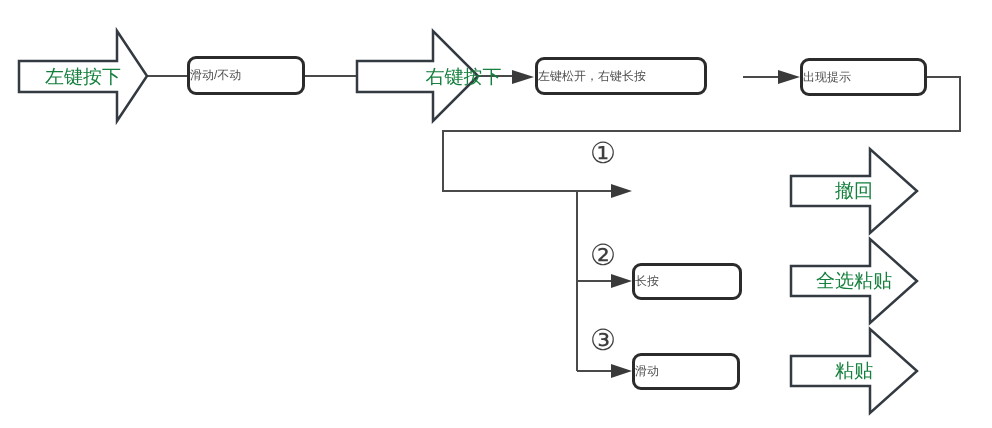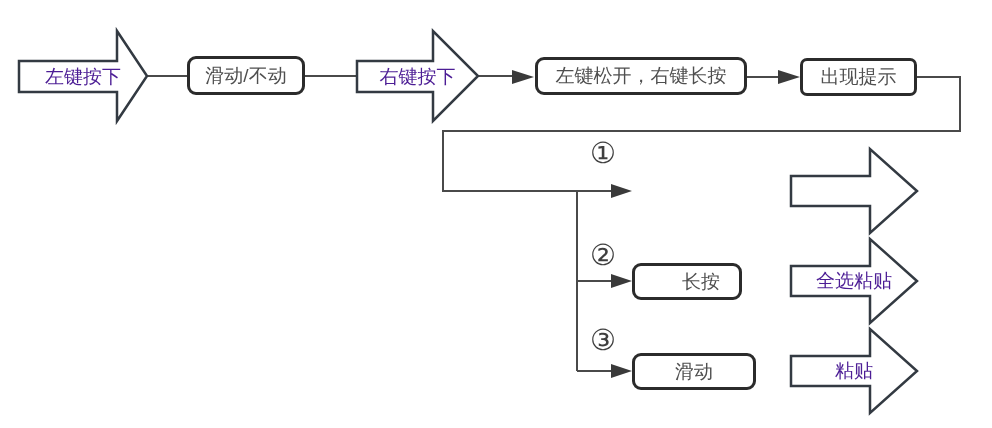--- a/index.html
+++ b/index.html
@@ -16,7 +16,7 @@
   }
   .atext {
     position:absolute; display:flex; align-items:center; justify-content:center;
-    font-size:19px; color:#4c1d95; white-space:nowrap; pointer-events:none;
+    font-size:19px; color:#15803d; white-space:nowrap; pointer-events:none;
   }
   .cnum {
     position:absolute; width:32px; height:32px;

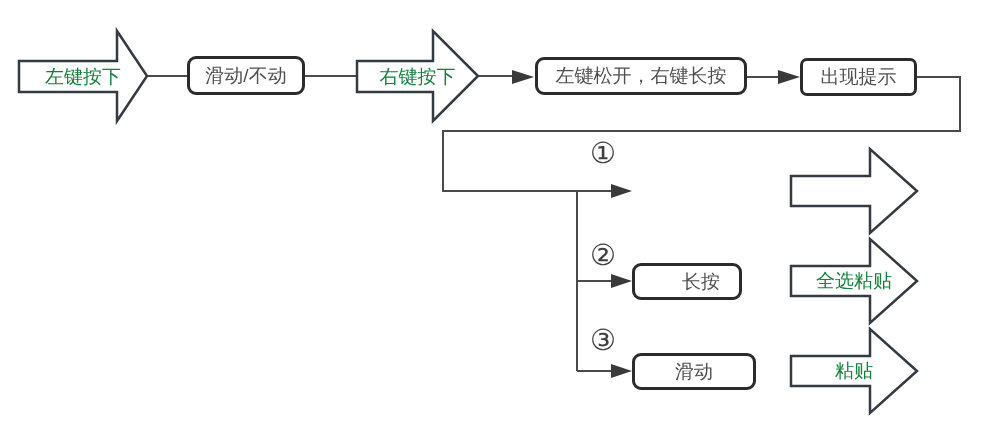--- a/index.html
+++ b/index.html
@@ -11,8 +11,8 @@
   .rbox {
     position:absolute; box-sizing:border-box;
     border:3px solid #2b2b2b; border-radius:9px; background:#ffffff;
-    display:flex; align-items:center; justify-content:center;
-    font-size:19px; color:#4f4f4f; white-space:nowrap;
+    display:flex; align-items:center; 
+    font-size:12px; color:#4f4f4f; white-space:nowrap;
   }
   .atext {
     position:absolute; display:flex; align-items:center; justify-content:center;

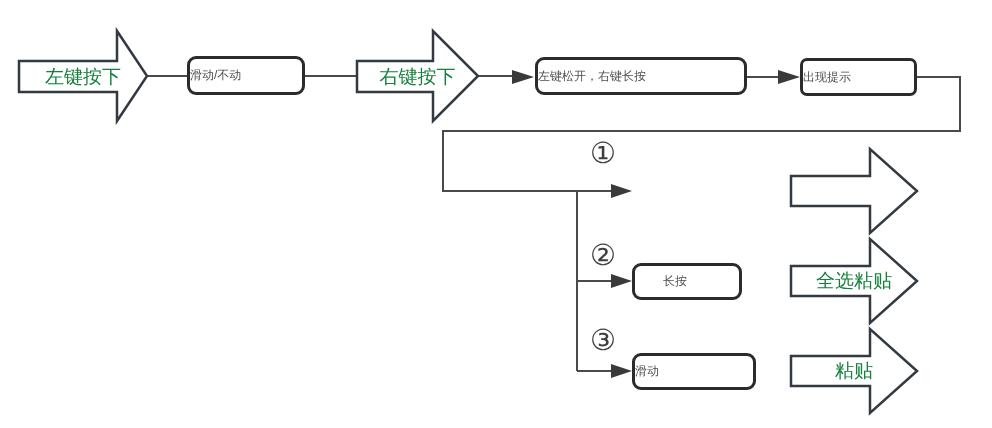--- a/index.html
+++ b/index.html
@@ -76,7 +76,7 @@
   </div>
 
   <div class="atext" style="left:19px; top:61px; width:128px; height:31px;">左键按下</div>
-  <div class="atext" style="left:357px; top:61px; width:121px; height:31px;">右键按下</div>
+  <div class="atext" style="left:357px; top:61px; width:121px; height:31px;padding-left:46px;">右键按下</div>
   <div class="atext" style="left:791px; top:356px; width:126px; height:30px;">粘贴</div>
   <div class="atext" style="left:791px; top:266px; width:126px; height:30px;">全选粘贴</div>
 

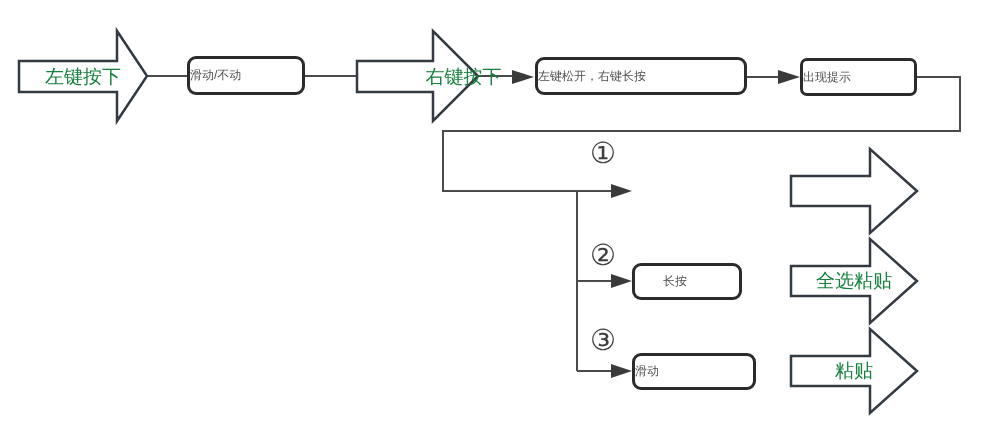--- a/index.html
+++ b/index.html
@@ -62,7 +62,7 @@
   <div class="rbox" style="left:187px; top:56px; width:118px; height:39px;">
     <span>滑动/不动</span>
   </div>
-  <div class="rbox" style="left:535px; top:57px; width:212px; height:38px;">
+  <div class="rbox" style="left:535px; top:57px; width:172px; height:38px;">
     <span>左键松开，右键长按</span>
   </div>
   <div class="rbox" style="left:800px; top:58px; width:117px; height:38px;border-radius:7px;">

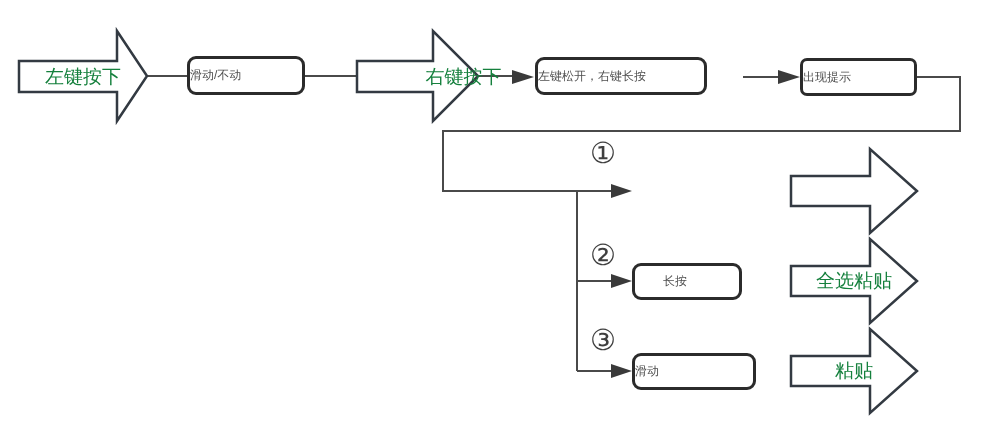--- a/index.html
+++ b/index.html
@@ -65,7 +65,7 @@
   <div class="rbox" style="left:535px; top:57px; width:172px; height:38px;">
     <span>左键松开，右键长按</span>
   </div>
-  <div class="rbox" style="left:800px; top:58px; width:117px; height:38px;border-radius:7px;">
+  <div class="rbox" style="left:800px; top:58px; width:127px; height:38px;">
     <span>出现提示</span>
   </div>
   <div class="rbox" style="left:632px; top:263px; width:110px; height:37px;padding-left:28px;">

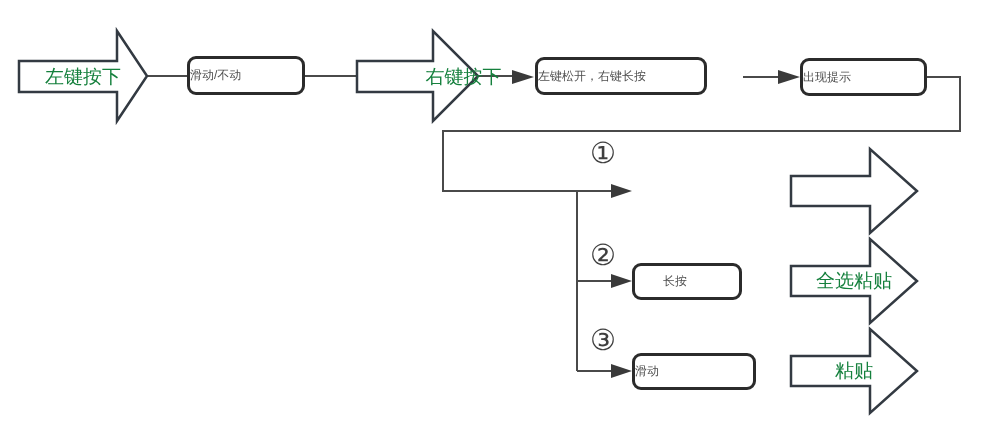--- a/index.html
+++ b/index.html
@@ -77,6 +77,7 @@
 
   <div class="atext" style="left:19px; top:61px; width:128px; height:31px;">左键按下</div>
   <div class="atext" style="left:357px; top:61px; width:121px; height:31px;padding-left:46px;">右键按下</div>
+  <div class="atext" style="left:791px; top:176px; width:126px; height:30px;">撤回</div>
   <div class="atext" style="left:791px; top:356px; width:126px; height:30px;">粘贴</div>
   <div class="atext" style="left:791px; top:266px; width:126px; height:30px;">全选粘贴</div>
 

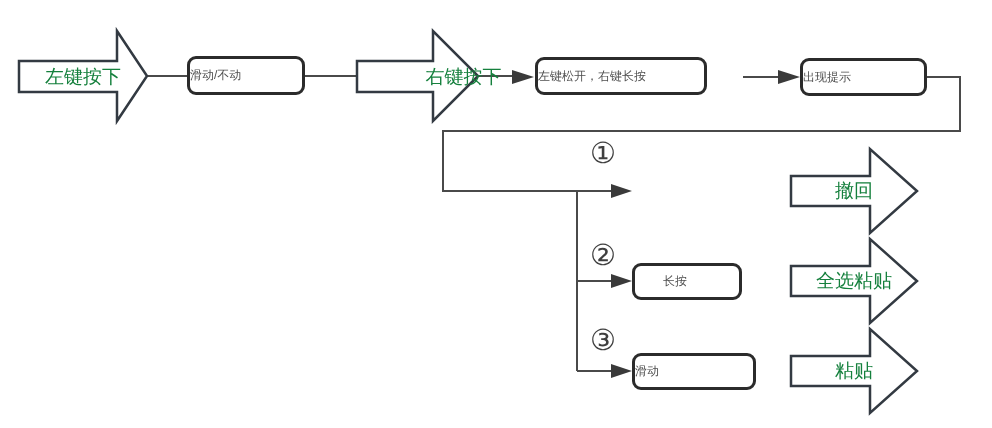--- a/index.html
+++ b/index.html
@@ -68,7 +68,7 @@
   <div class="rbox" style="left:800px; top:58px; width:127px; height:38px;">
     <span>出现提示</span>
   </div>
-  <div class="rbox" style="left:632px; top:263px; width:110px; height:37px;padding-left:28px;">
+  <div class="rbox" style="left:632px; top:263px; width:110px; height:37px;">
     <span>长按</span>
   </div>
   <div class="rbox" style="left:632px; top:353px; width:124px; height:37px;">

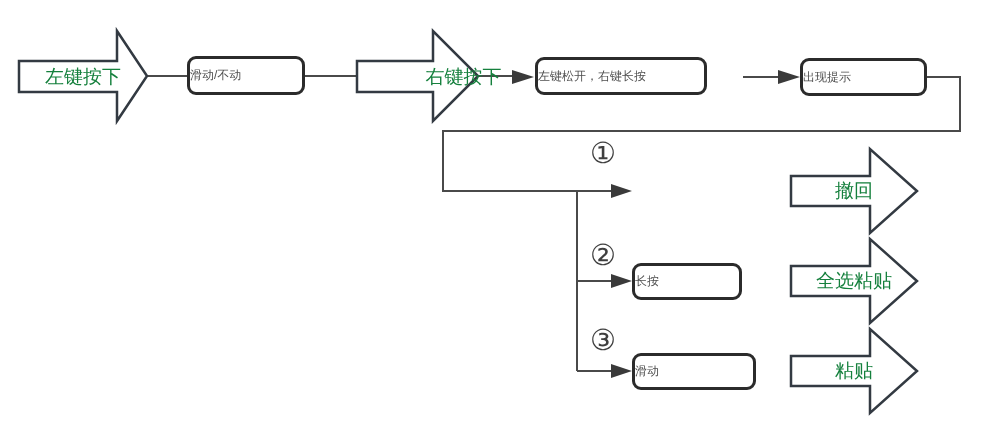--- a/index.html
+++ b/index.html
@@ -71,7 +71,7 @@
   <div class="rbox" style="left:632px; top:263px; width:110px; height:37px;">
     <span>长按</span>
   </div>
-  <div class="rbox" style="left:632px; top:353px; width:124px; height:37px;">
+  <div class="rbox" style="left:632px; top:353px; width:108px; height:37px;">
     <span>滑动</span>
   </div>
 

